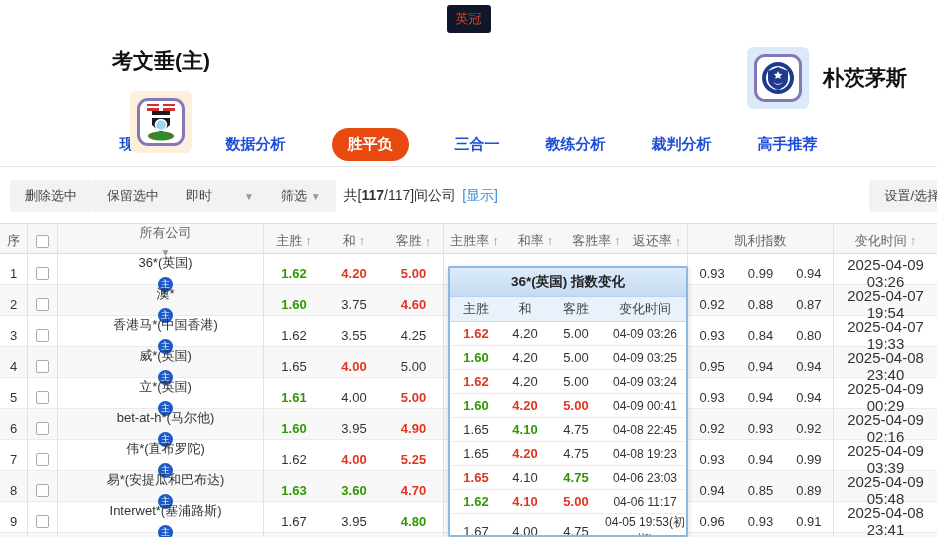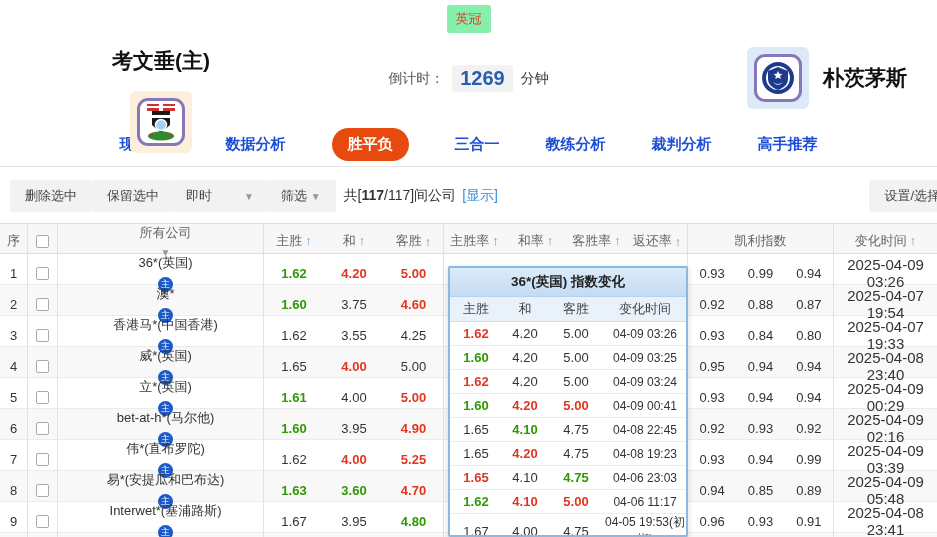--- a/index.html
+++ b/index.html
@@ -9,7 +9,7 @@
 
   
   .topbar { height:37px; display:flex; align-items:center; justify-content:center; gap:4px; }
-  .league-badge { background:#86efac; color:#cf4527; font-size:13px; padding:5px 9px; border-radius:3px; }
+  .league-badge { background:#0f172a; color:#cf4527; font-size:13px; padding:5px 9px; border-radius:3px; }
   .kickoff-strip { background:#f5f5f5; padding:6px 14px; border-radius:3px; font-size:14px; display:flex; gap:6px; align-items:center; }
   .kickoff-strip b { color:#222; }
   .venue { margin-left:12px; color:#333; font-weight:bold; }

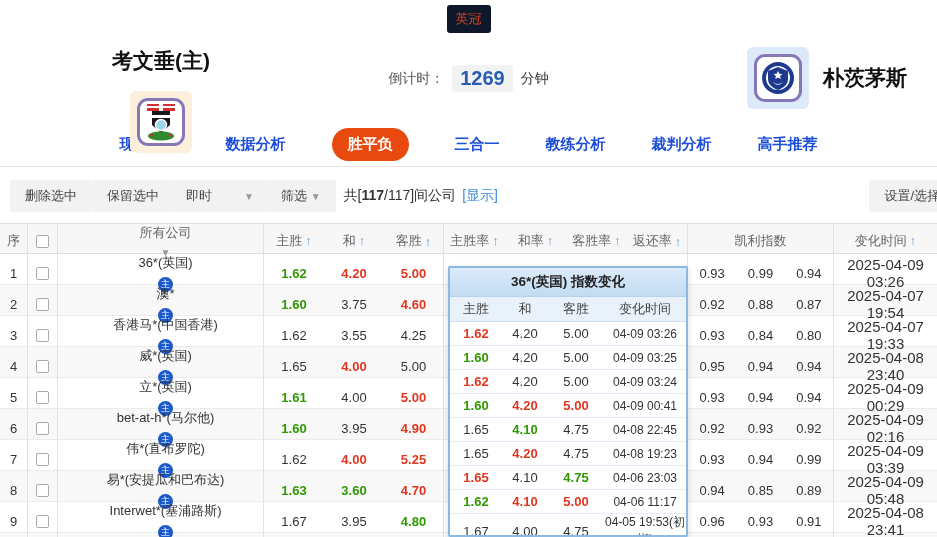--- a/index.html
+++ b/index.html
@@ -100,11 +100,6 @@
       </span>
     </div>
 
-    <div class="countdown">
-      <span>倒计时：</span>
-      <span class="countdown-value">1269</span>
-      <span class="countdown-unit">分钟</span>
-    </div>
 
     <div class="away-block">
       <span class="logo-outer away">

